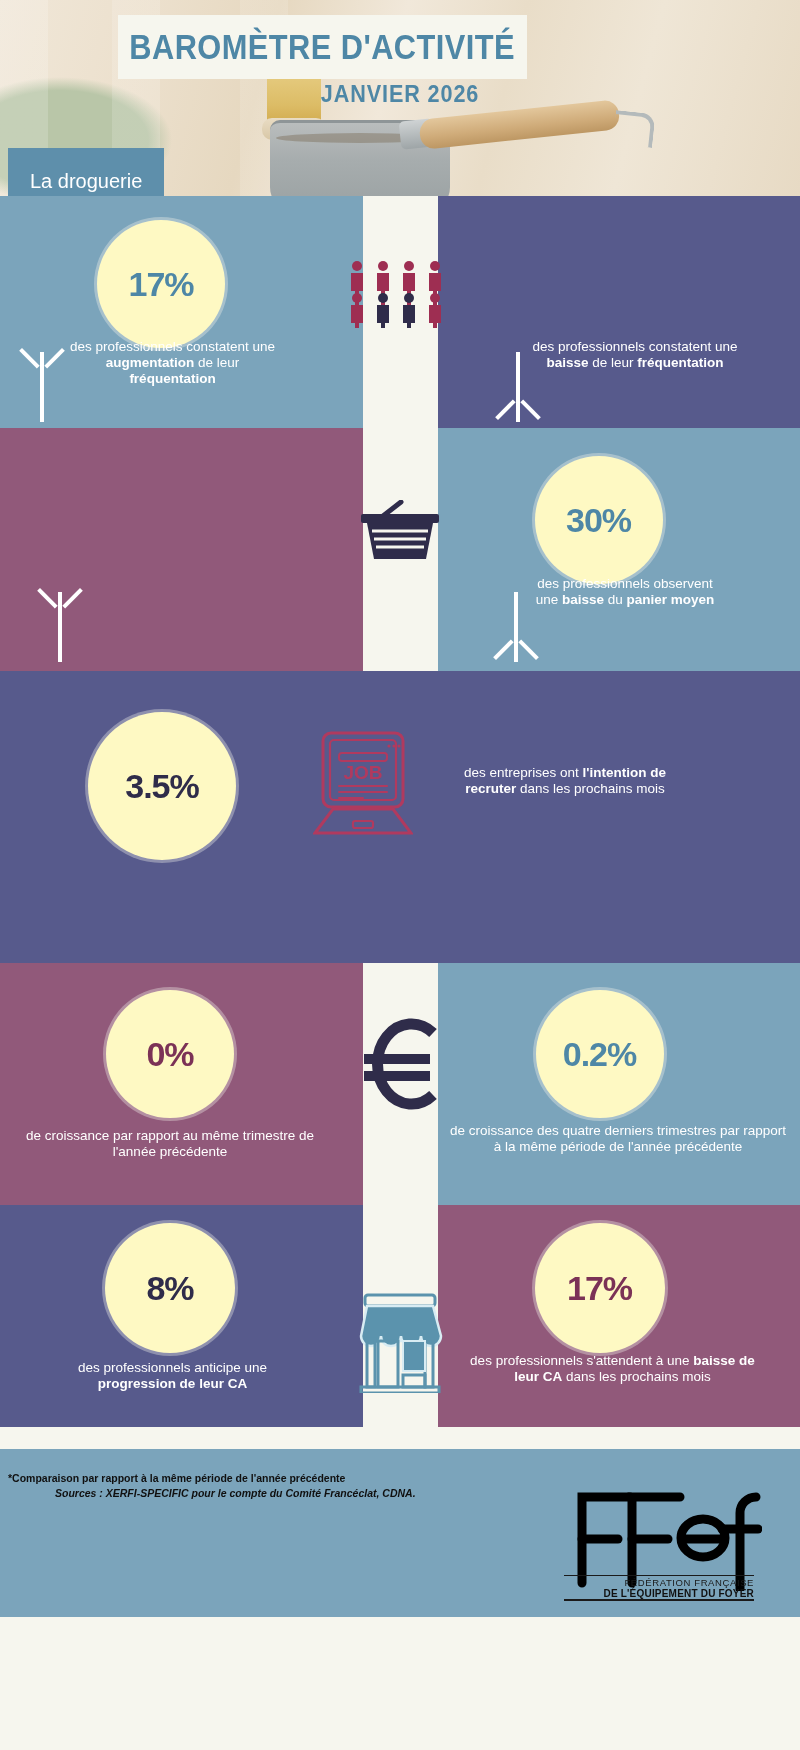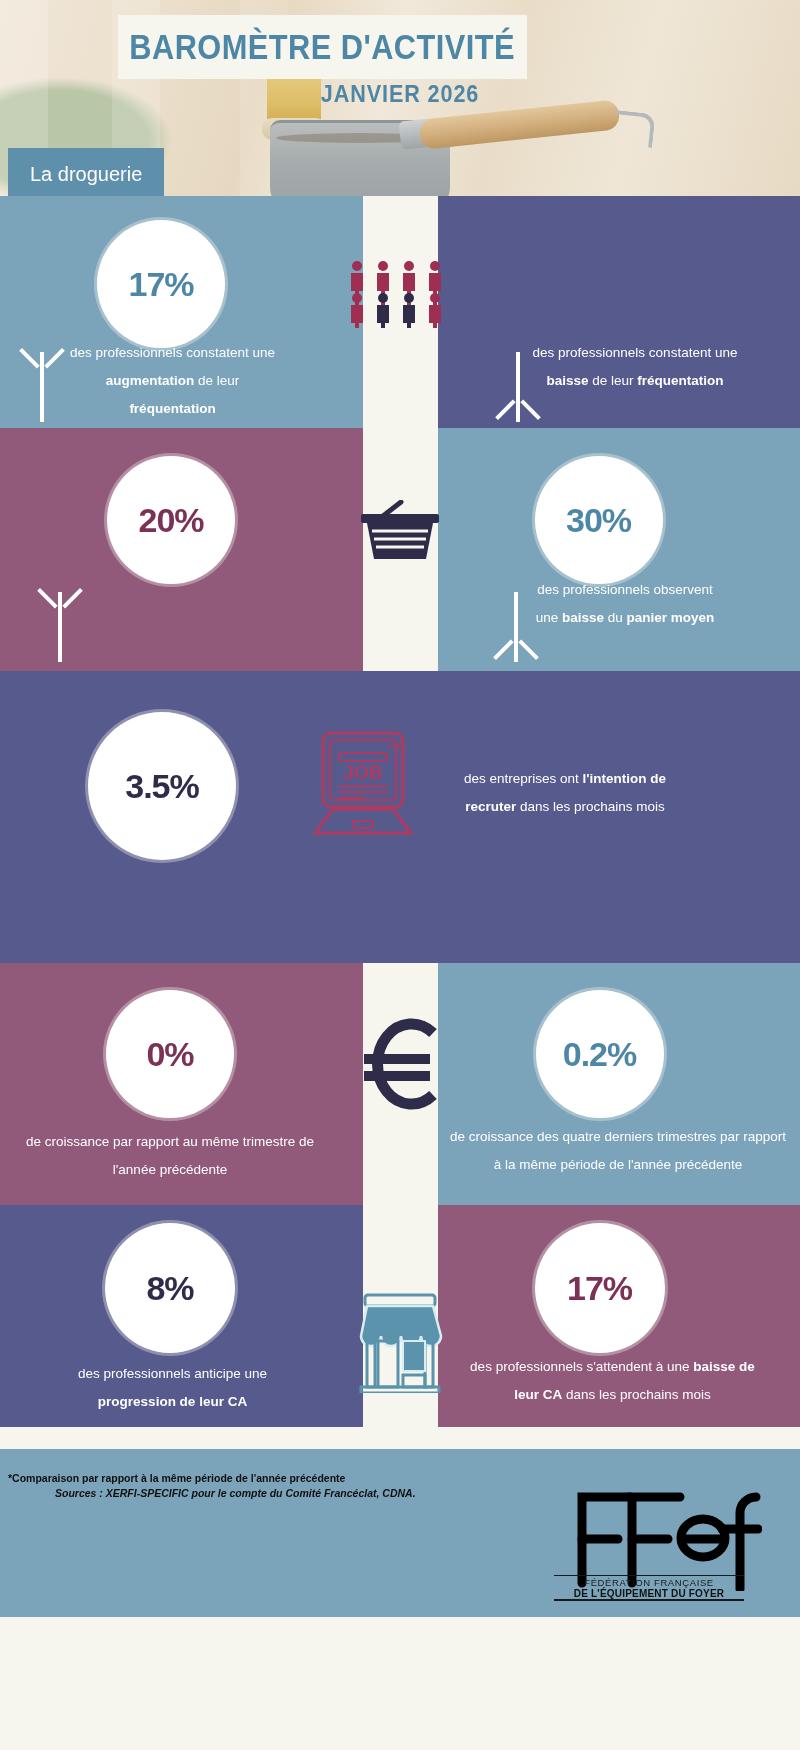--- a/index.html
+++ b/index.html
@@ -52,7 +52,7 @@
   .subtitle{position:absolute;left:0;right:0;top:80px;text-align:center;
         color:#4e87a6;font-size:24px;font-weight:bold;letter-spacing:1px;
         transform:scaleX(.9);}
-  .sector-tag{position:absolute;left:8px;top:148px;padding:15px 22px 11px 22px;
+  .sector-tag{position:absolute;left:8px;top:148px;padding:22px 22px 11px 22px;
         background:#5e8fab;color:#fff;font-size:20px;}
   .row{position:relative;display:flex;width:800px;}
   .cell{position:relative;box-sizing:border-box;overflow:hidden;}

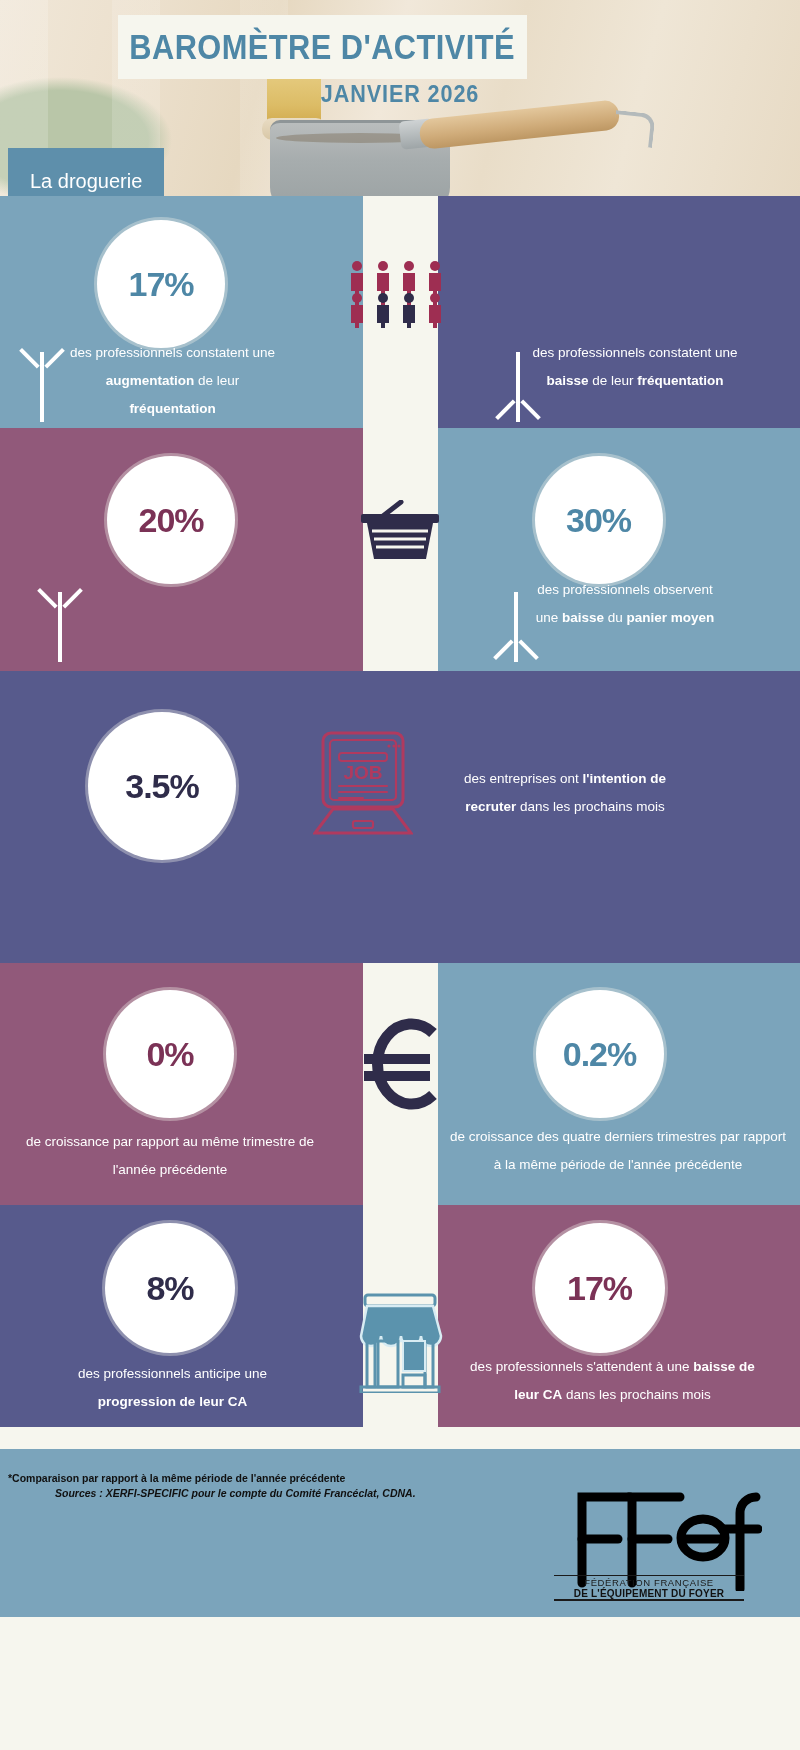--- a/index.html
+++ b/index.html
@@ -64,7 +64,7 @@
   .bg-purple{background:#575a8c;}
 
   .circle{
-    position:absolute;border-radius:50%;background:#ffffff;
+    position:absolute;border-radius:50%;background:#fef9c3;
     display:flex;align-items:center;justify-content:center;
     box-shadow:0 0 0 3px rgba(246,246,238,.35);
   }

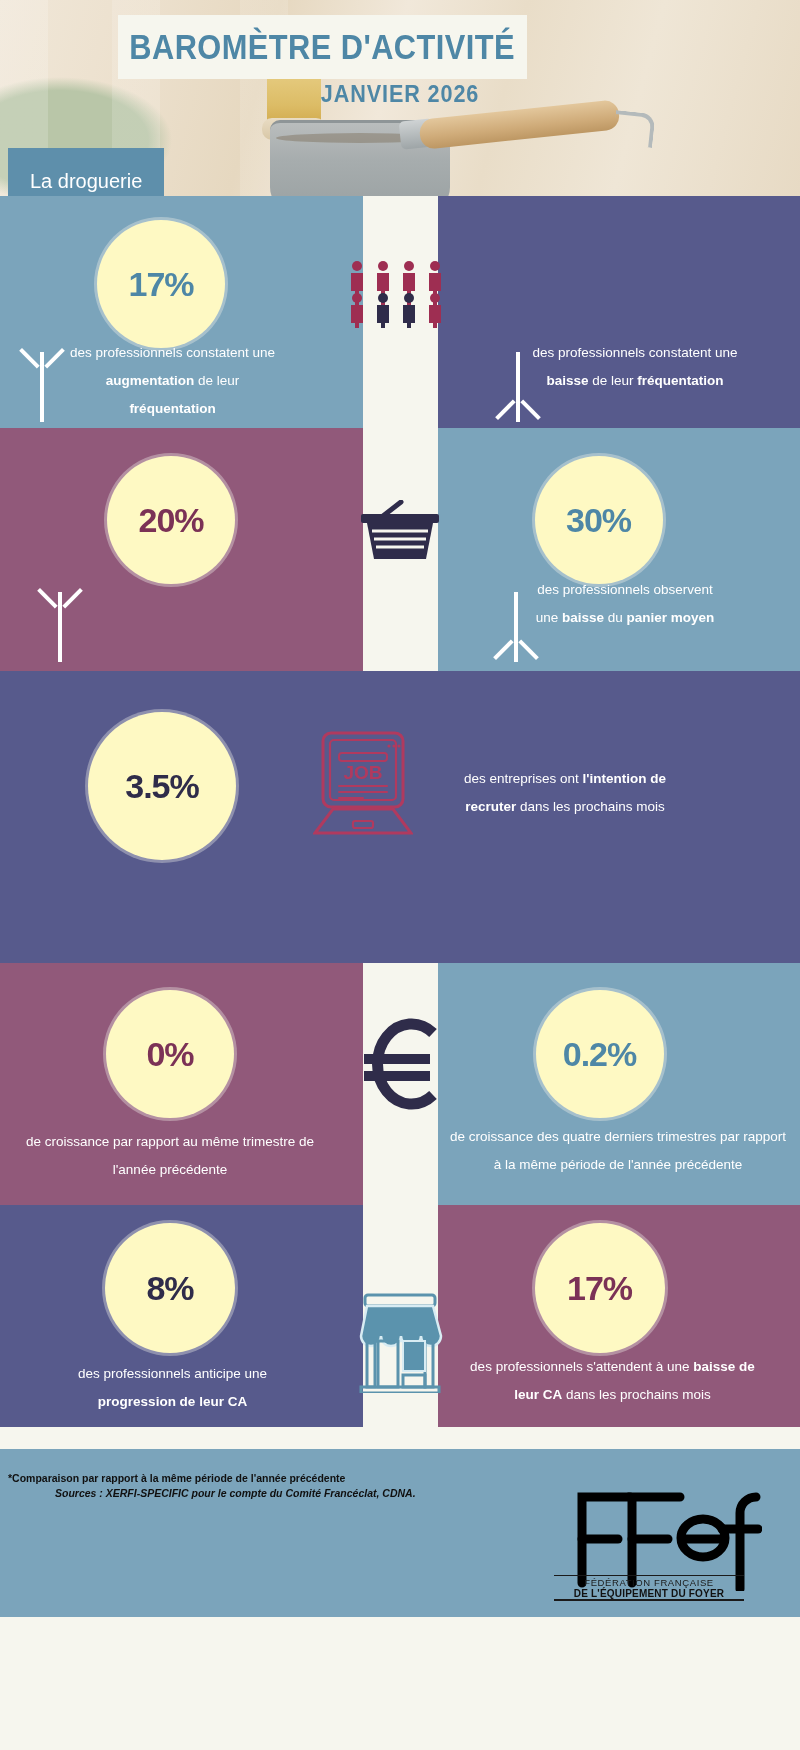--- a/index.html
+++ b/index.html
@@ -73,7 +73,7 @@
   .c-mauve .pct{color:#7b3256;}
   .c-navy .pct{color:#2f2c4a;}
 
-  .caption{position:absolute;color:#fff;font-size:13.5px;line-height:28px;
+  .caption{position:absolute;color:#fff;font-size:13.5px;line-height:16px;
            text-align:center;}
   .caption b{font-weight:bold;}
 

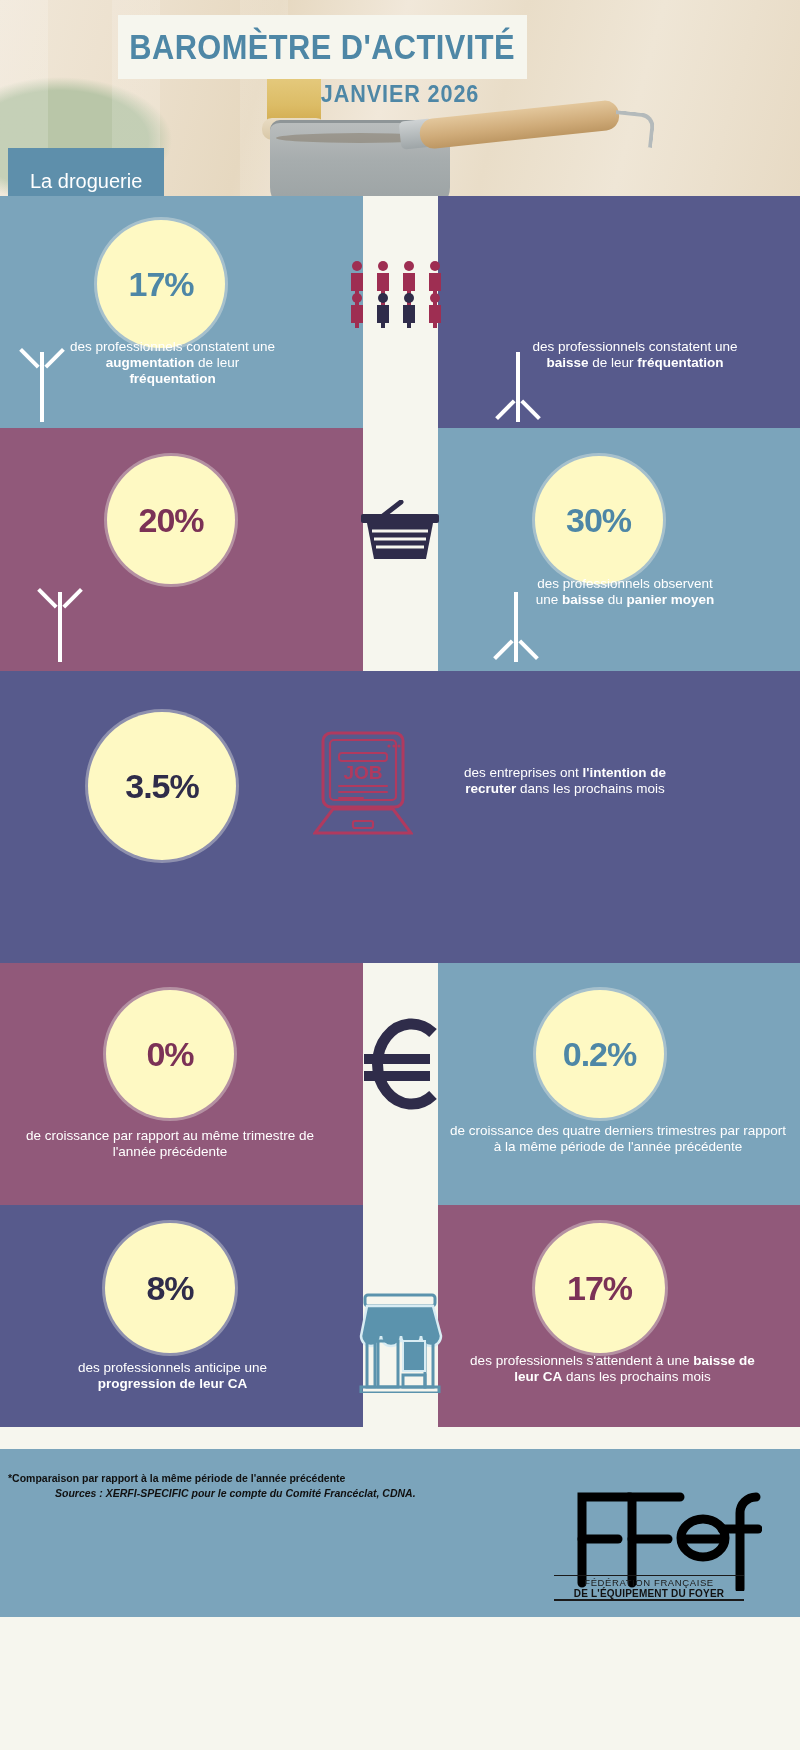--- a/index.html
+++ b/index.html
@@ -182,9 +182,6 @@
 
   <div class="row" style="height:243px">
     <div class="cell half bg-mauve">
-      <div class="circle c-mauve" style="left:107px;top:28px;width:128px;height:128px">
-        <span class="pct">20%</span>
-      </div>
       <div class="arrow up" style="left:40px;top:158px">
         <div class="stem"></div>
           <div class="head"></div>

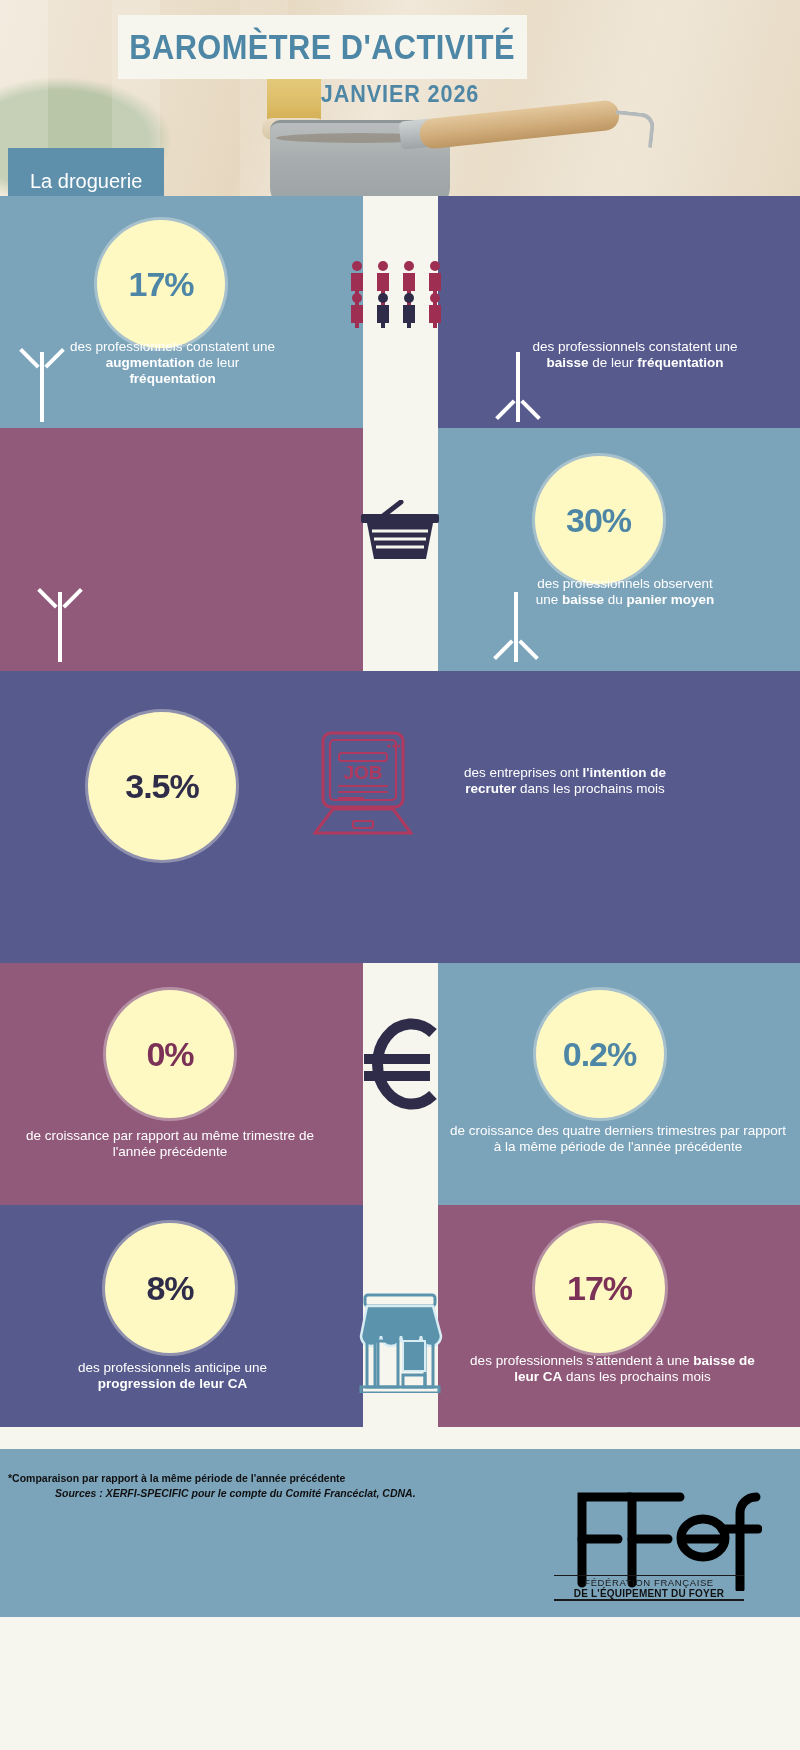--- a/index.html
+++ b/index.html
@@ -103,7 +103,7 @@
      font-weight:bold;}
   .fnote .it{font-style:italic;margin-left:47px;}
   .logo{position:absolute;right:38px;top:34px;width:190px;height:108px;color:#000;}
-  .logo-sub{position:absolute;right:56px;top:126px;width:190px;text-align:center;}
+  .logo-sub{position:absolute;right:46px;top:126px;width:190px;text-align:right;}
   .logo-sub .l1{font-size:9.5px;letter-spacing:.6px;color:#1a1a1a;border-top:1.5px solid #1a1a1a;padding-top:1px;}
   .logo-sub .l2{font-size:10px;font-weight:bold;letter-spacing:.2px;color:#111;border-bottom:2px solid #1a1a1a;}
   .gapbar{width:800px;height:22px;background:#f6f6ee;}

